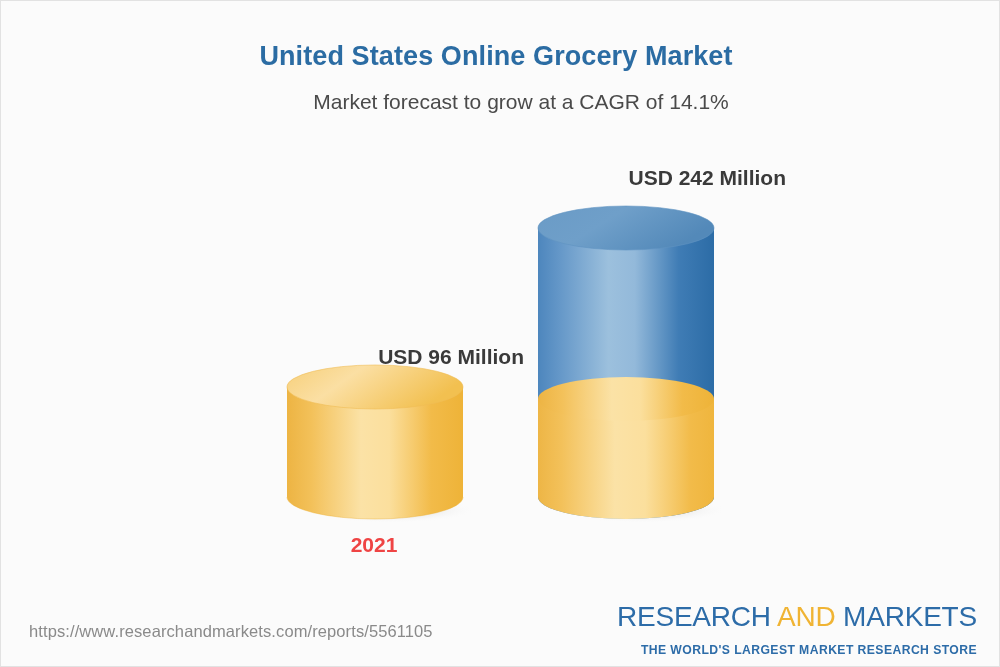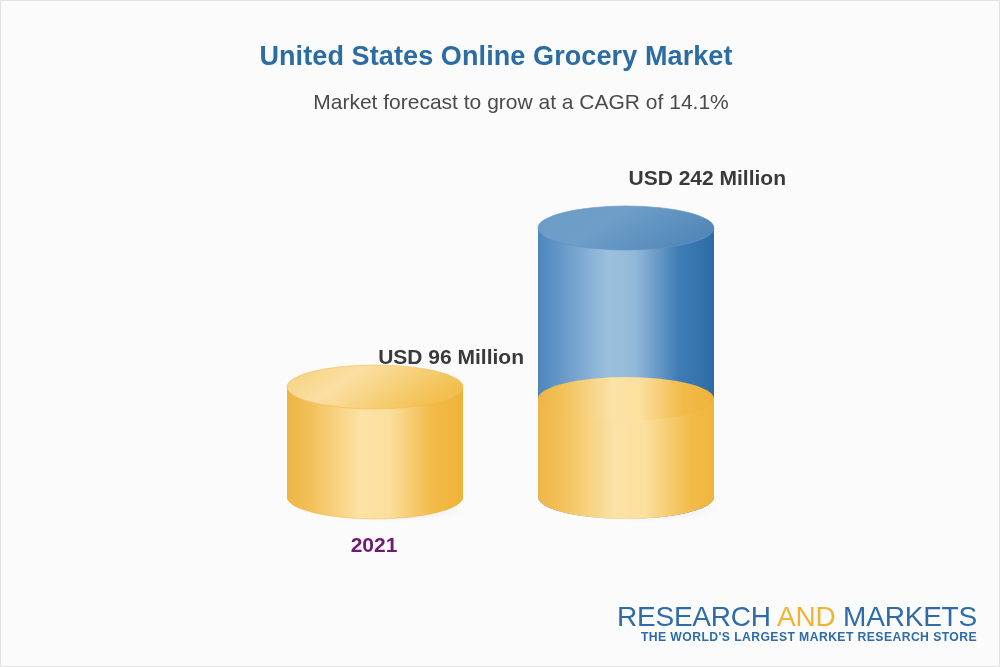--- a/index.html
+++ b/index.html
@@ -72,7 +72,7 @@
     text-align: center;
     font-size: 21px;
     font-weight: bold;
-    color: #701a75;
+    color: #ef4444;
   }
 
   

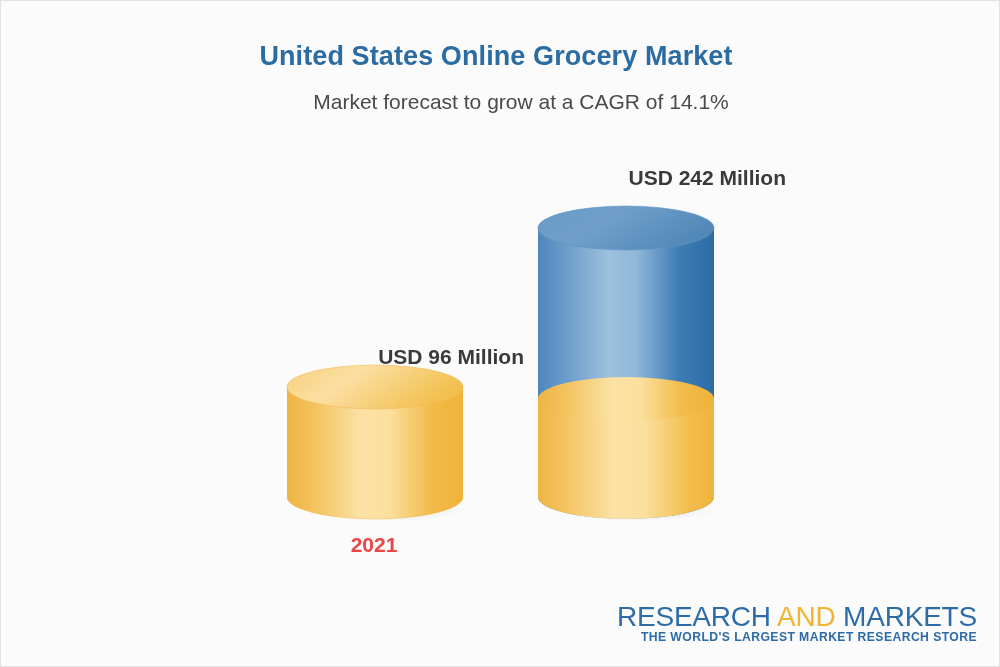--- a/index.html
+++ b/index.html
@@ -212,6 +212,7 @@
 
   </div>
 
+  <div class="footer-url">https://www.researchandmarkets.com/reports/5561105</div>
 
   <div class="logo">
     <div class="logo-main"><span>RESEARCH </span><span class="accent">AND </span><span>MARKETS</span></div>

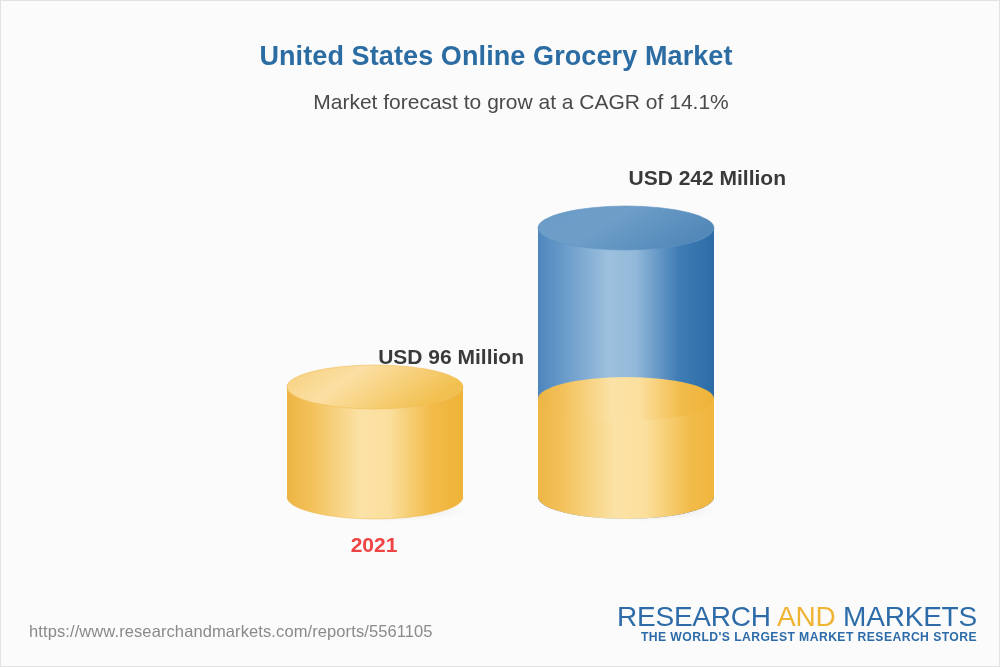--- a/index.html
+++ b/index.html
@@ -106,7 +106,7 @@
   }
   .logo-main .accent { color: #f0b434; }
   .logo-tag {
-    margin-top: 0;
+    margin-top: 13px;
     font-size: 12.2px;
     font-weight: bold;
     color: #2d6ca8;

